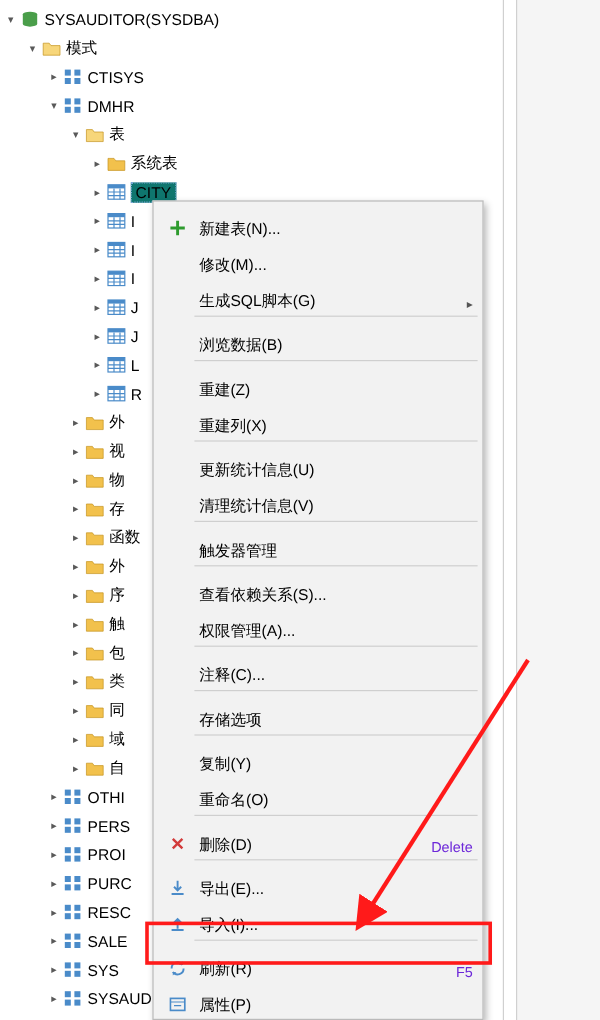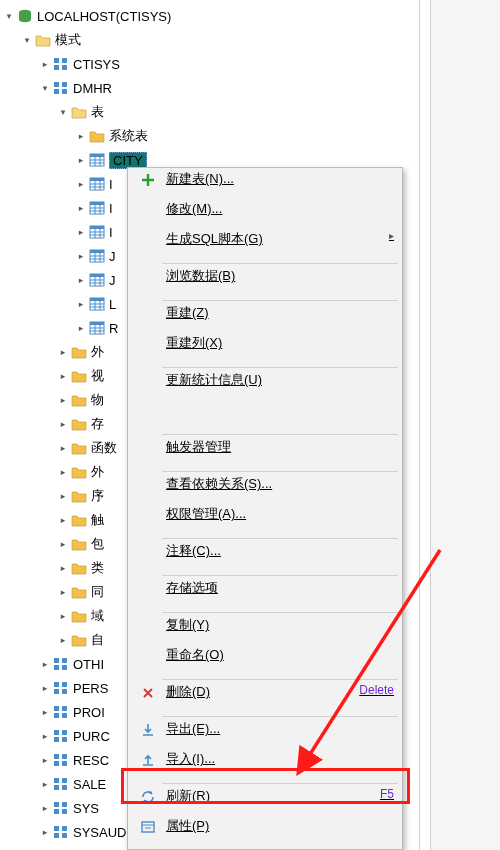--- a/index.html
+++ b/index.html
@@ -157,7 +157,7 @@
           <ellipse cx="8" cy="12" rx="6" ry="2.2" class="svg-db"></ellipse>
         </svg>
     </span>
-    <span class="label">LOCALHOST(CTISYS)</span>
+    <span class="label">SYSAUDITOR(SYSDBA)</span>
   </div>
 
   <div class="node">

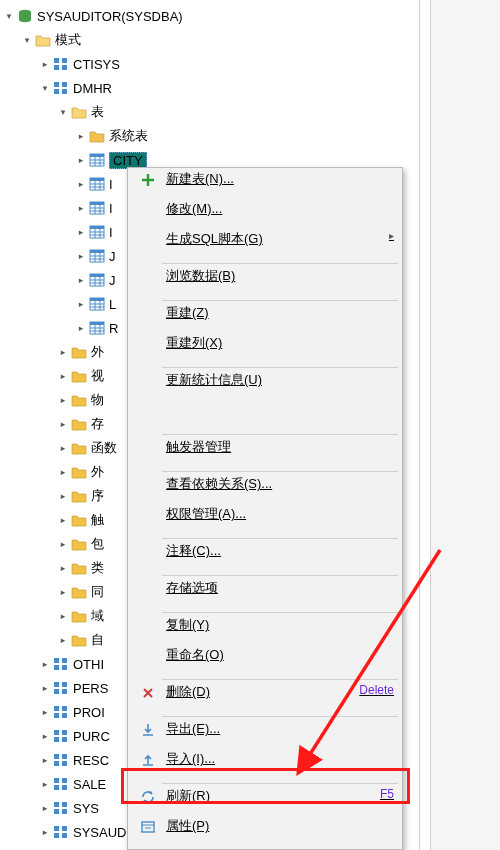--- a/index.html
+++ b/index.html
@@ -80,10 +80,9 @@
     }
     .menu-item {
       display: flex;
-      align-items: flex-start;
+      align-items: flex-end;
       height: 30px;
       padding: 0 6px;
-      text-decoration: underline;
     }
     .menu-icon {
       width: 24px;

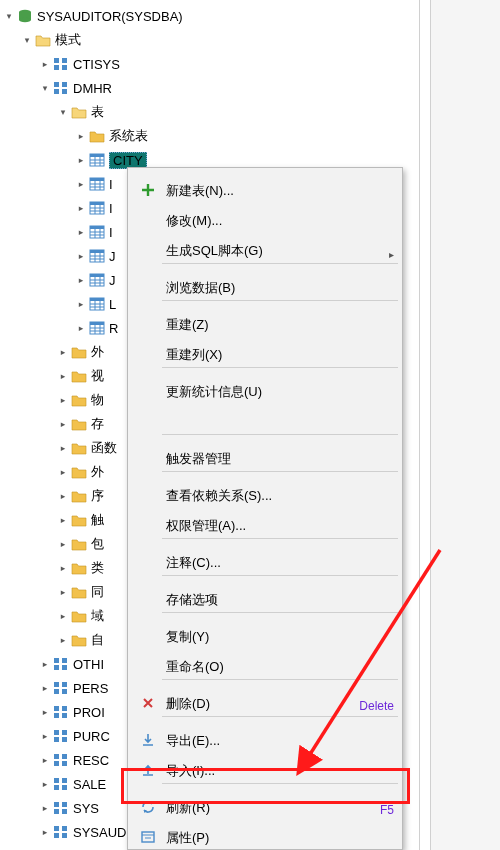--- a/index.html
+++ b/index.html
@@ -622,6 +622,7 @@
   </div>
   <div class="menu-item">
     <span class="menu-icon"></span>
+      <span class="menu-label">清理统计信息(V)</span>
   </div>
   <div class="menu-sep"></div>
   <div class="menu-item">

